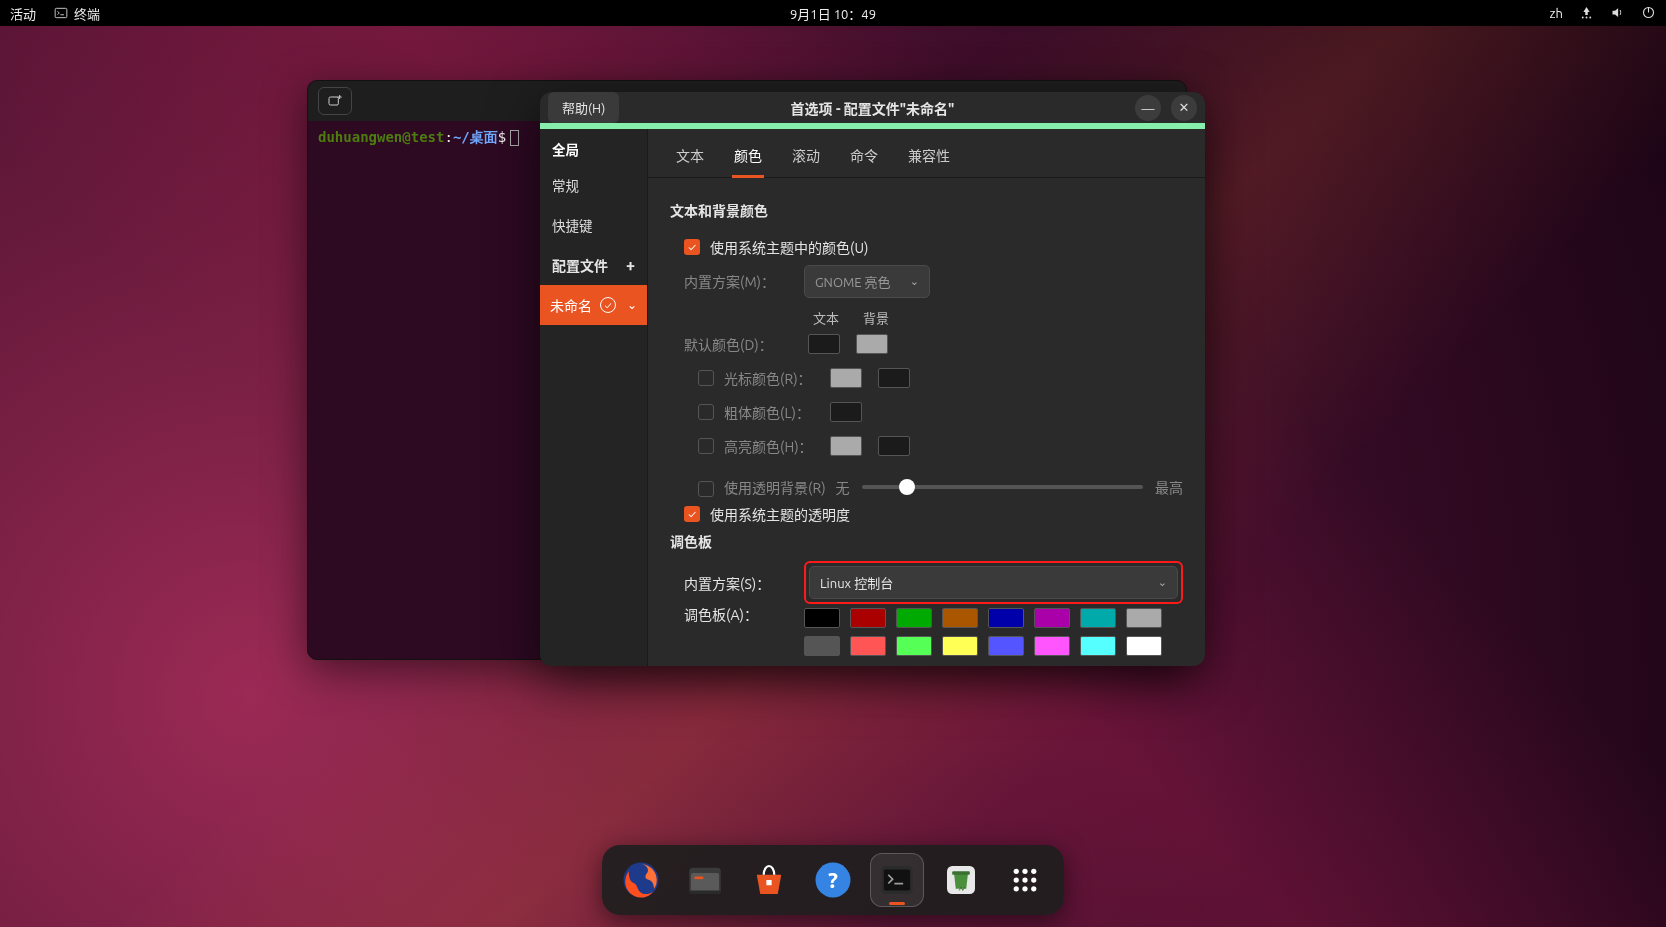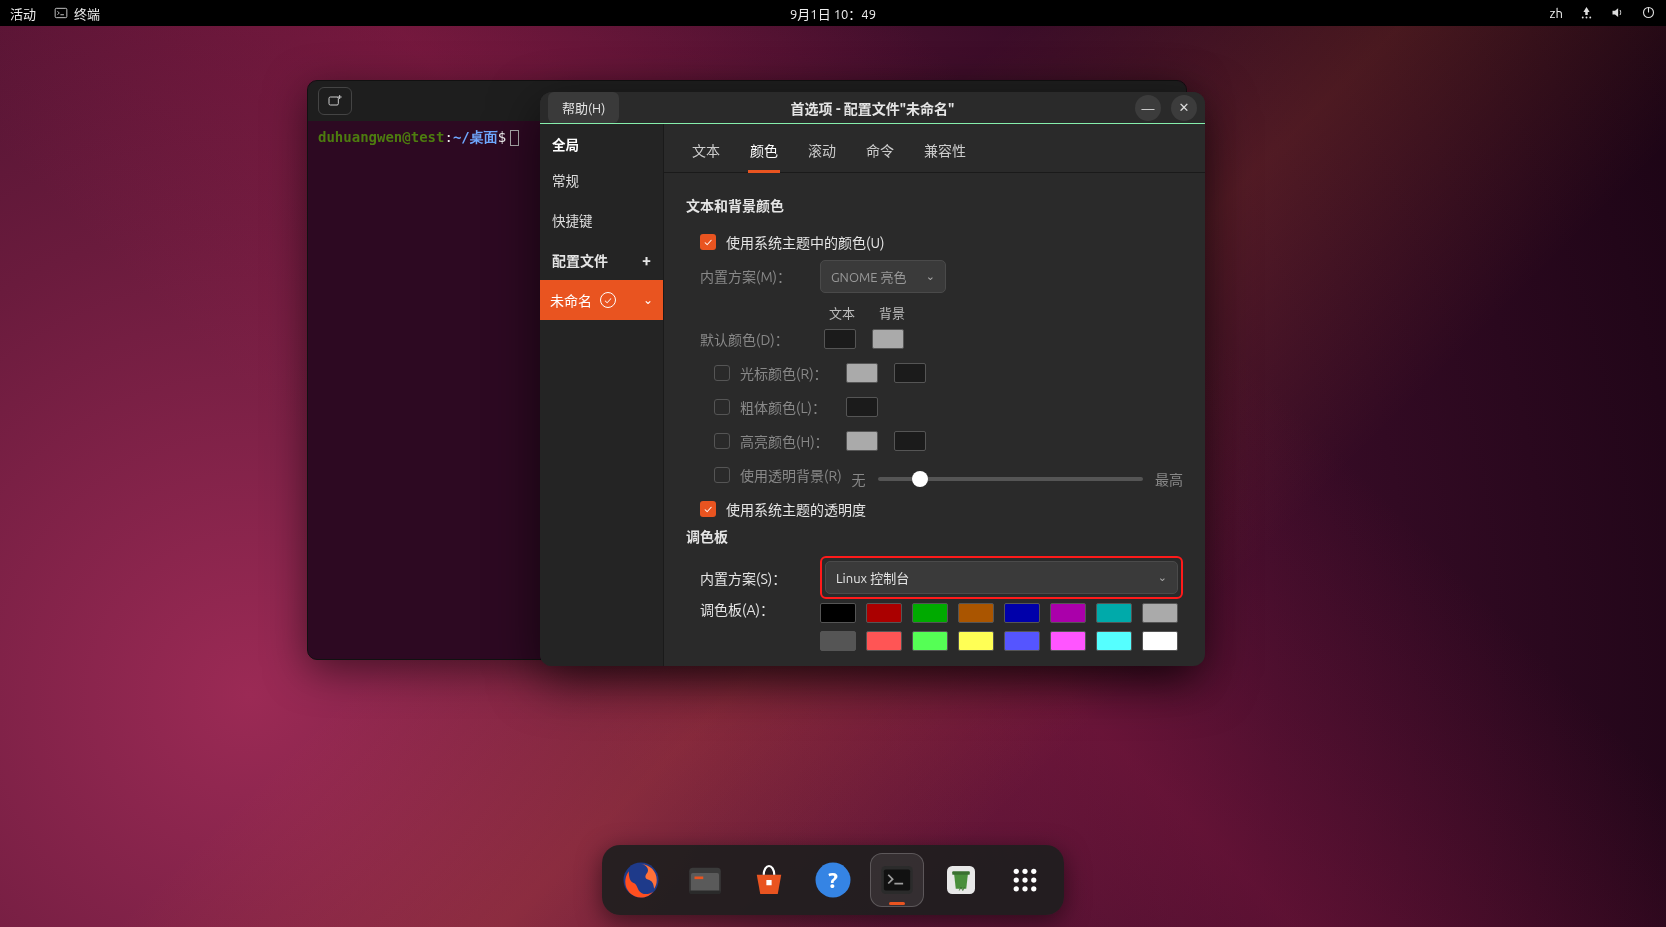--- a/index.html
+++ b/index.html
@@ -58,7 +58,7 @@
   }
   .prefs-header {
     height:40px; display:flex; align-items:center; background:#2a2a2a;
-    border-bottom:1px solid #86efac; position:relative;
+    border-bottom:6px solid #86efac; position:relative;
   }
   .help-btn {
     margin-left:8px; padding:6px 14px; background:#3a3a3a; border-radius:6px;

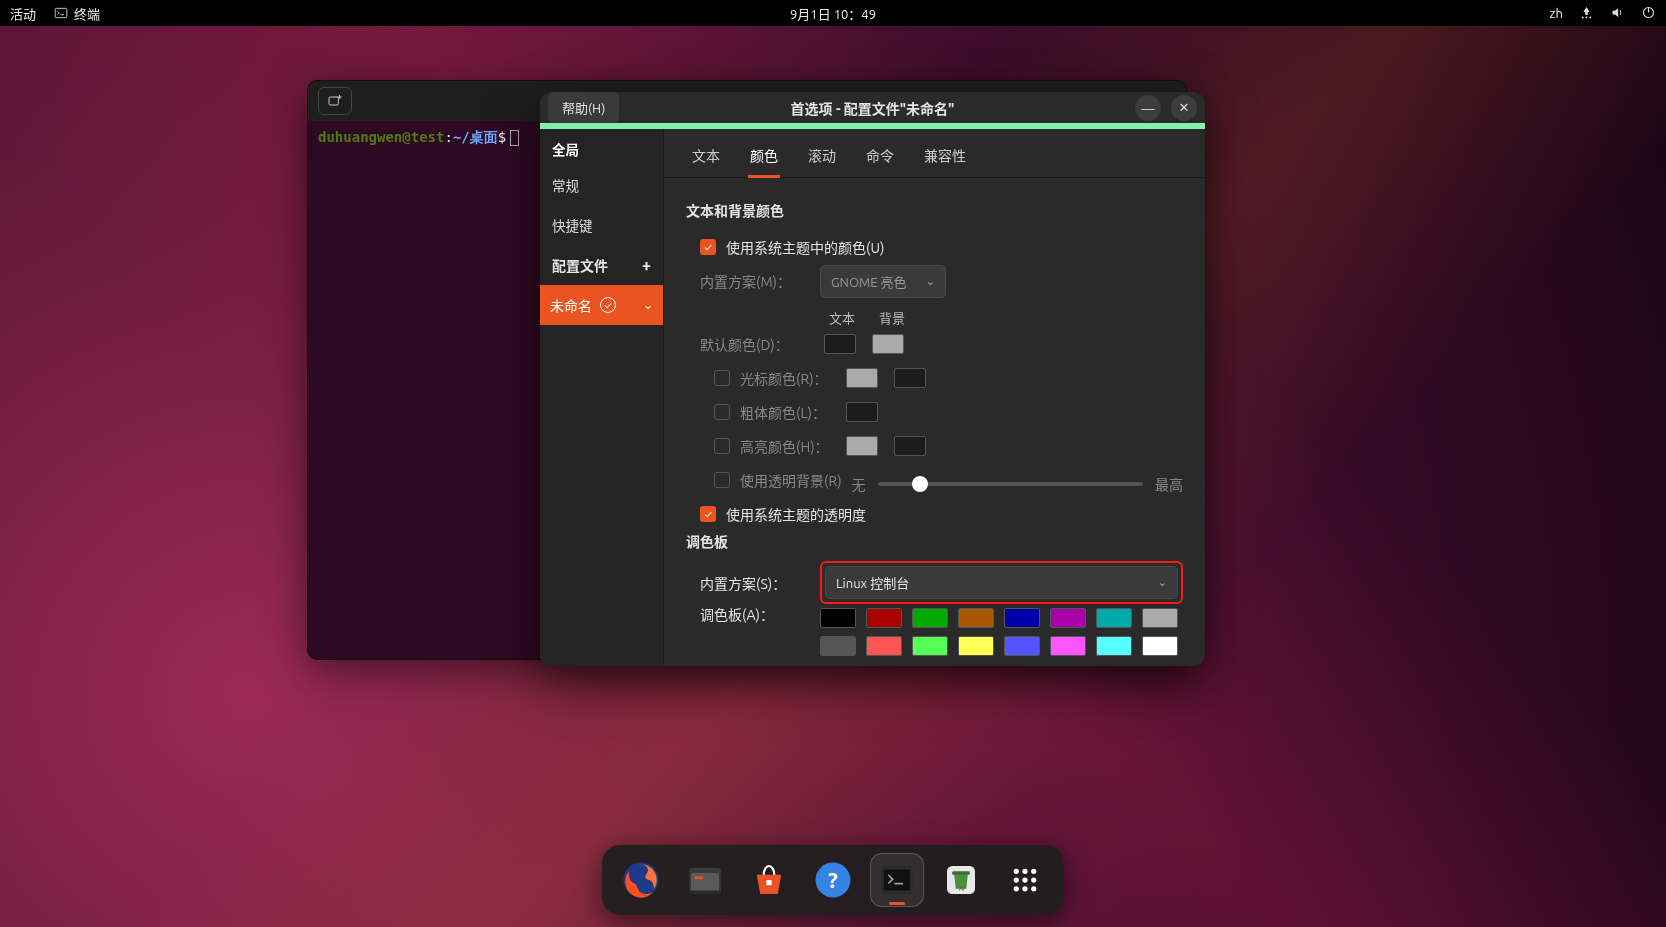--- a/index.html
+++ b/index.html
@@ -69,7 +69,7 @@
   .win-btn { width:26px; height:26px; border-radius:50%; background:#3c3c3c; display:flex; align-items:center; justify-content:center; color:#ddd; font-size:13px; cursor:pointer; }
 
   .prefs-body { flex:1; display:flex; }
-  .sidebar { width:124px; background:#242424; display:flex; flex-direction:column; border-right:1px solid #1a1a1a; }
+  .sidebar { width:108px; background:#242424; display:flex; flex-direction:column; border-right:1px solid #1a1a1a; }
   .side-section-title { padding:10px 12px 6px; font-weight:600; font-size:13.5px; color:#fff; }
   .side-item { padding:10px 12px; font-size:13.5px; color:#ddd; cursor:pointer; }
   .profiles-row { display:flex; align-items:center; padding:10px 12px; font-weight:600; }

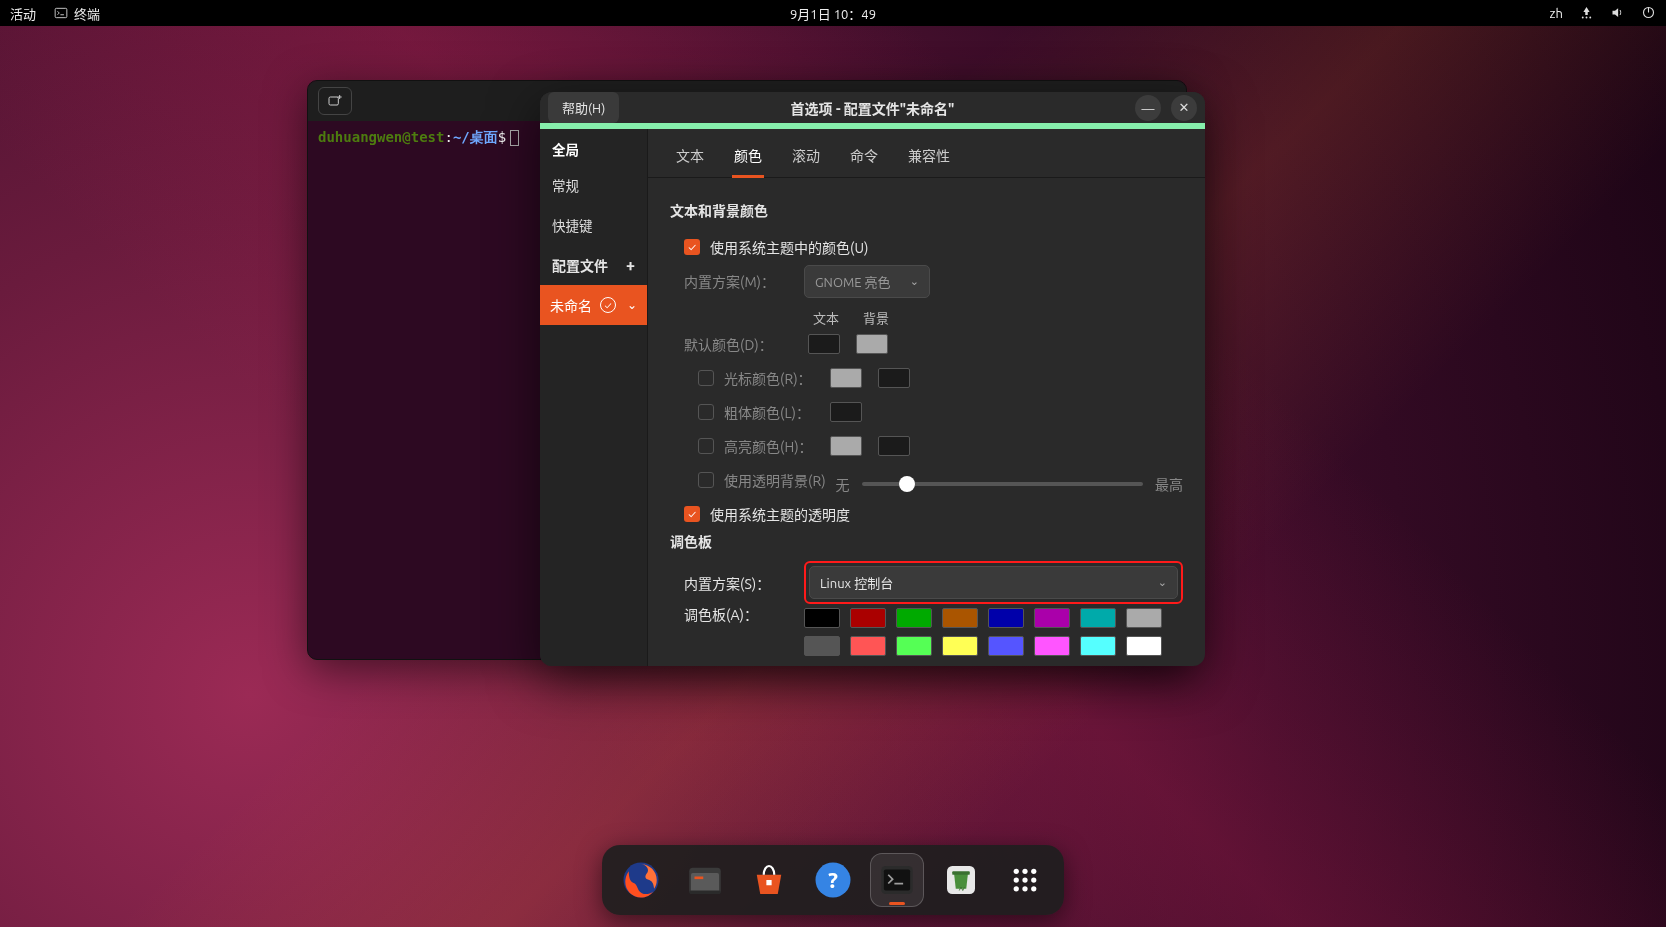--- a/index.html
+++ b/index.html
@@ -255,7 +255,7 @@
             <div class="swatch" style="background:#1b1b1b"></div>
           </div>
         </div>
-        <div class="row row-indent dim" style="padding-left:28px;">
+        <div class="row row-indent dim" style="padding-left:28px;align-items:flex-end;">
           <div class="chk empty"></div>
           <span>使用透明背景(R)</span>
           <div class="slider-row" style="flex:1;">

